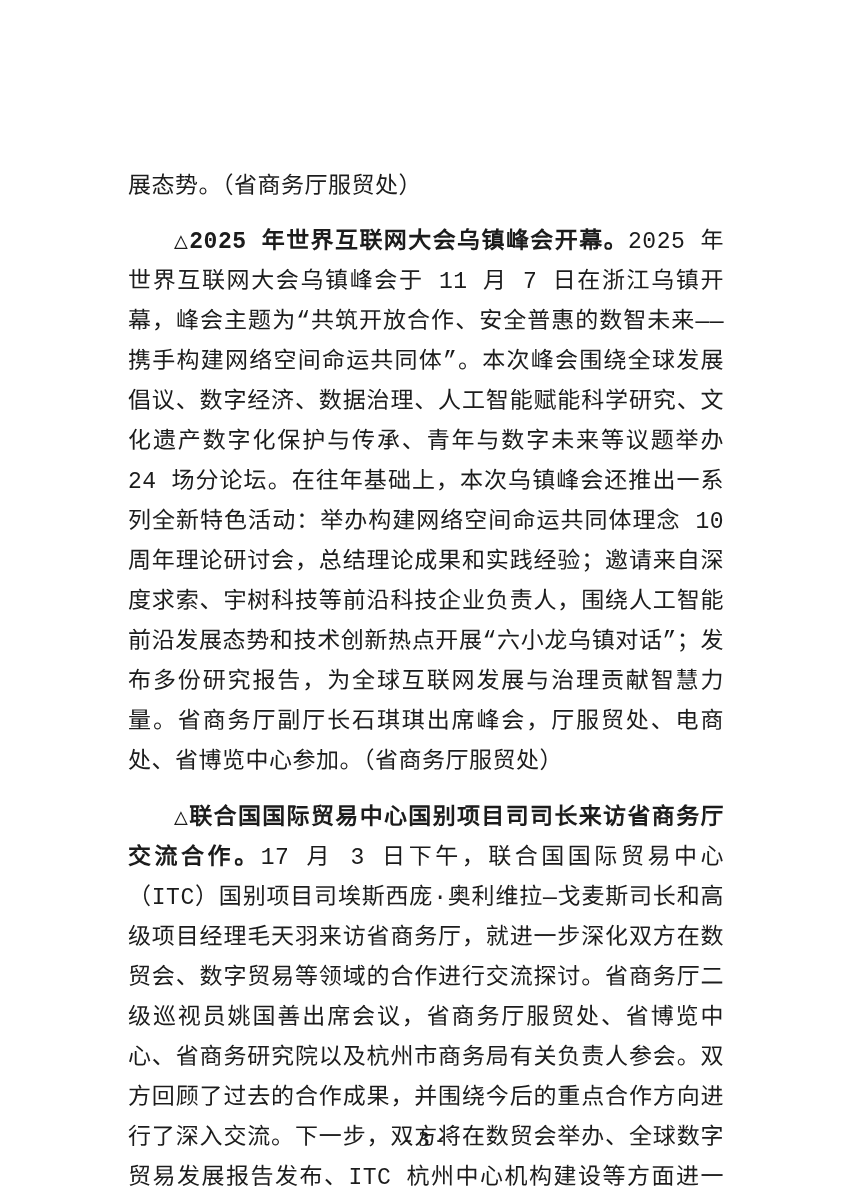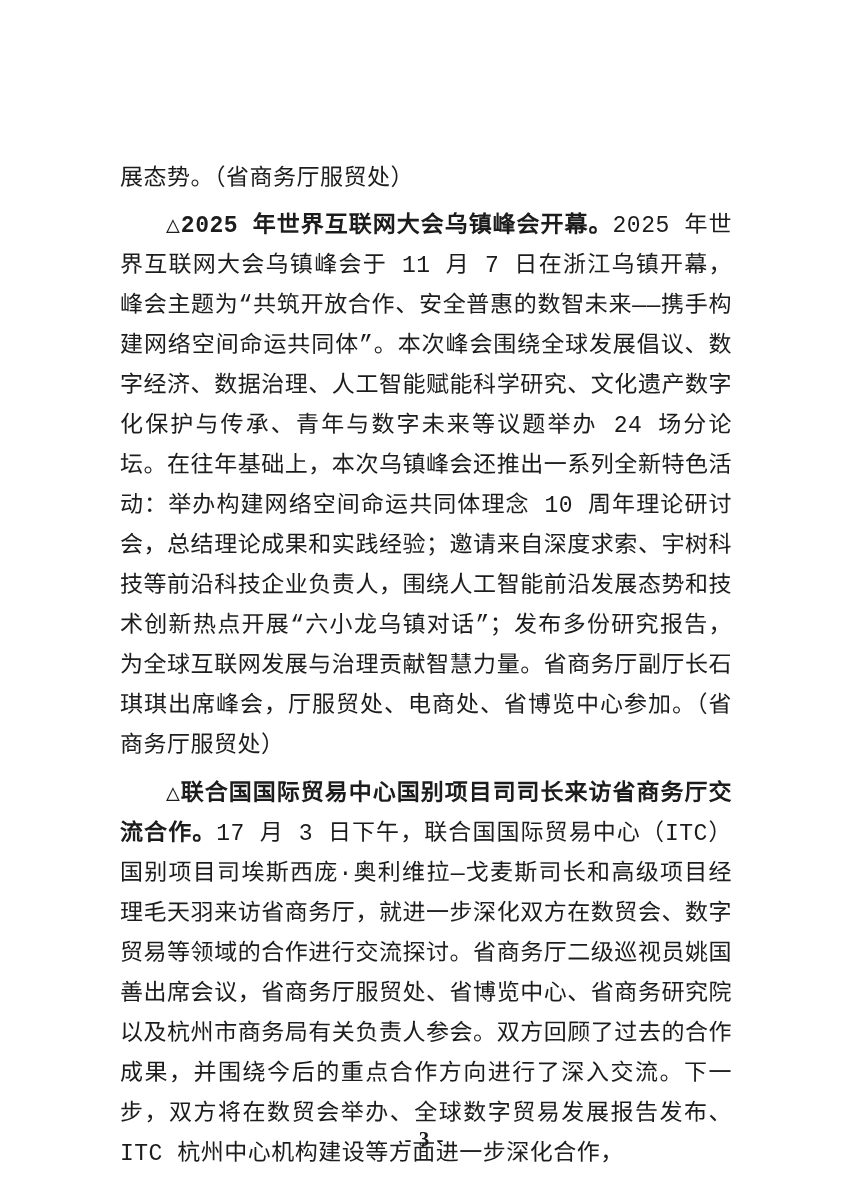--- a/index.html
+++ b/index.html
@@ -23,7 +23,7 @@
     width: 628px;
   }
   .para {
-    margin: 8px;
+    margin: 16px;
     padding: 0;
     font-size: 23px;
     line-height: 40px;

